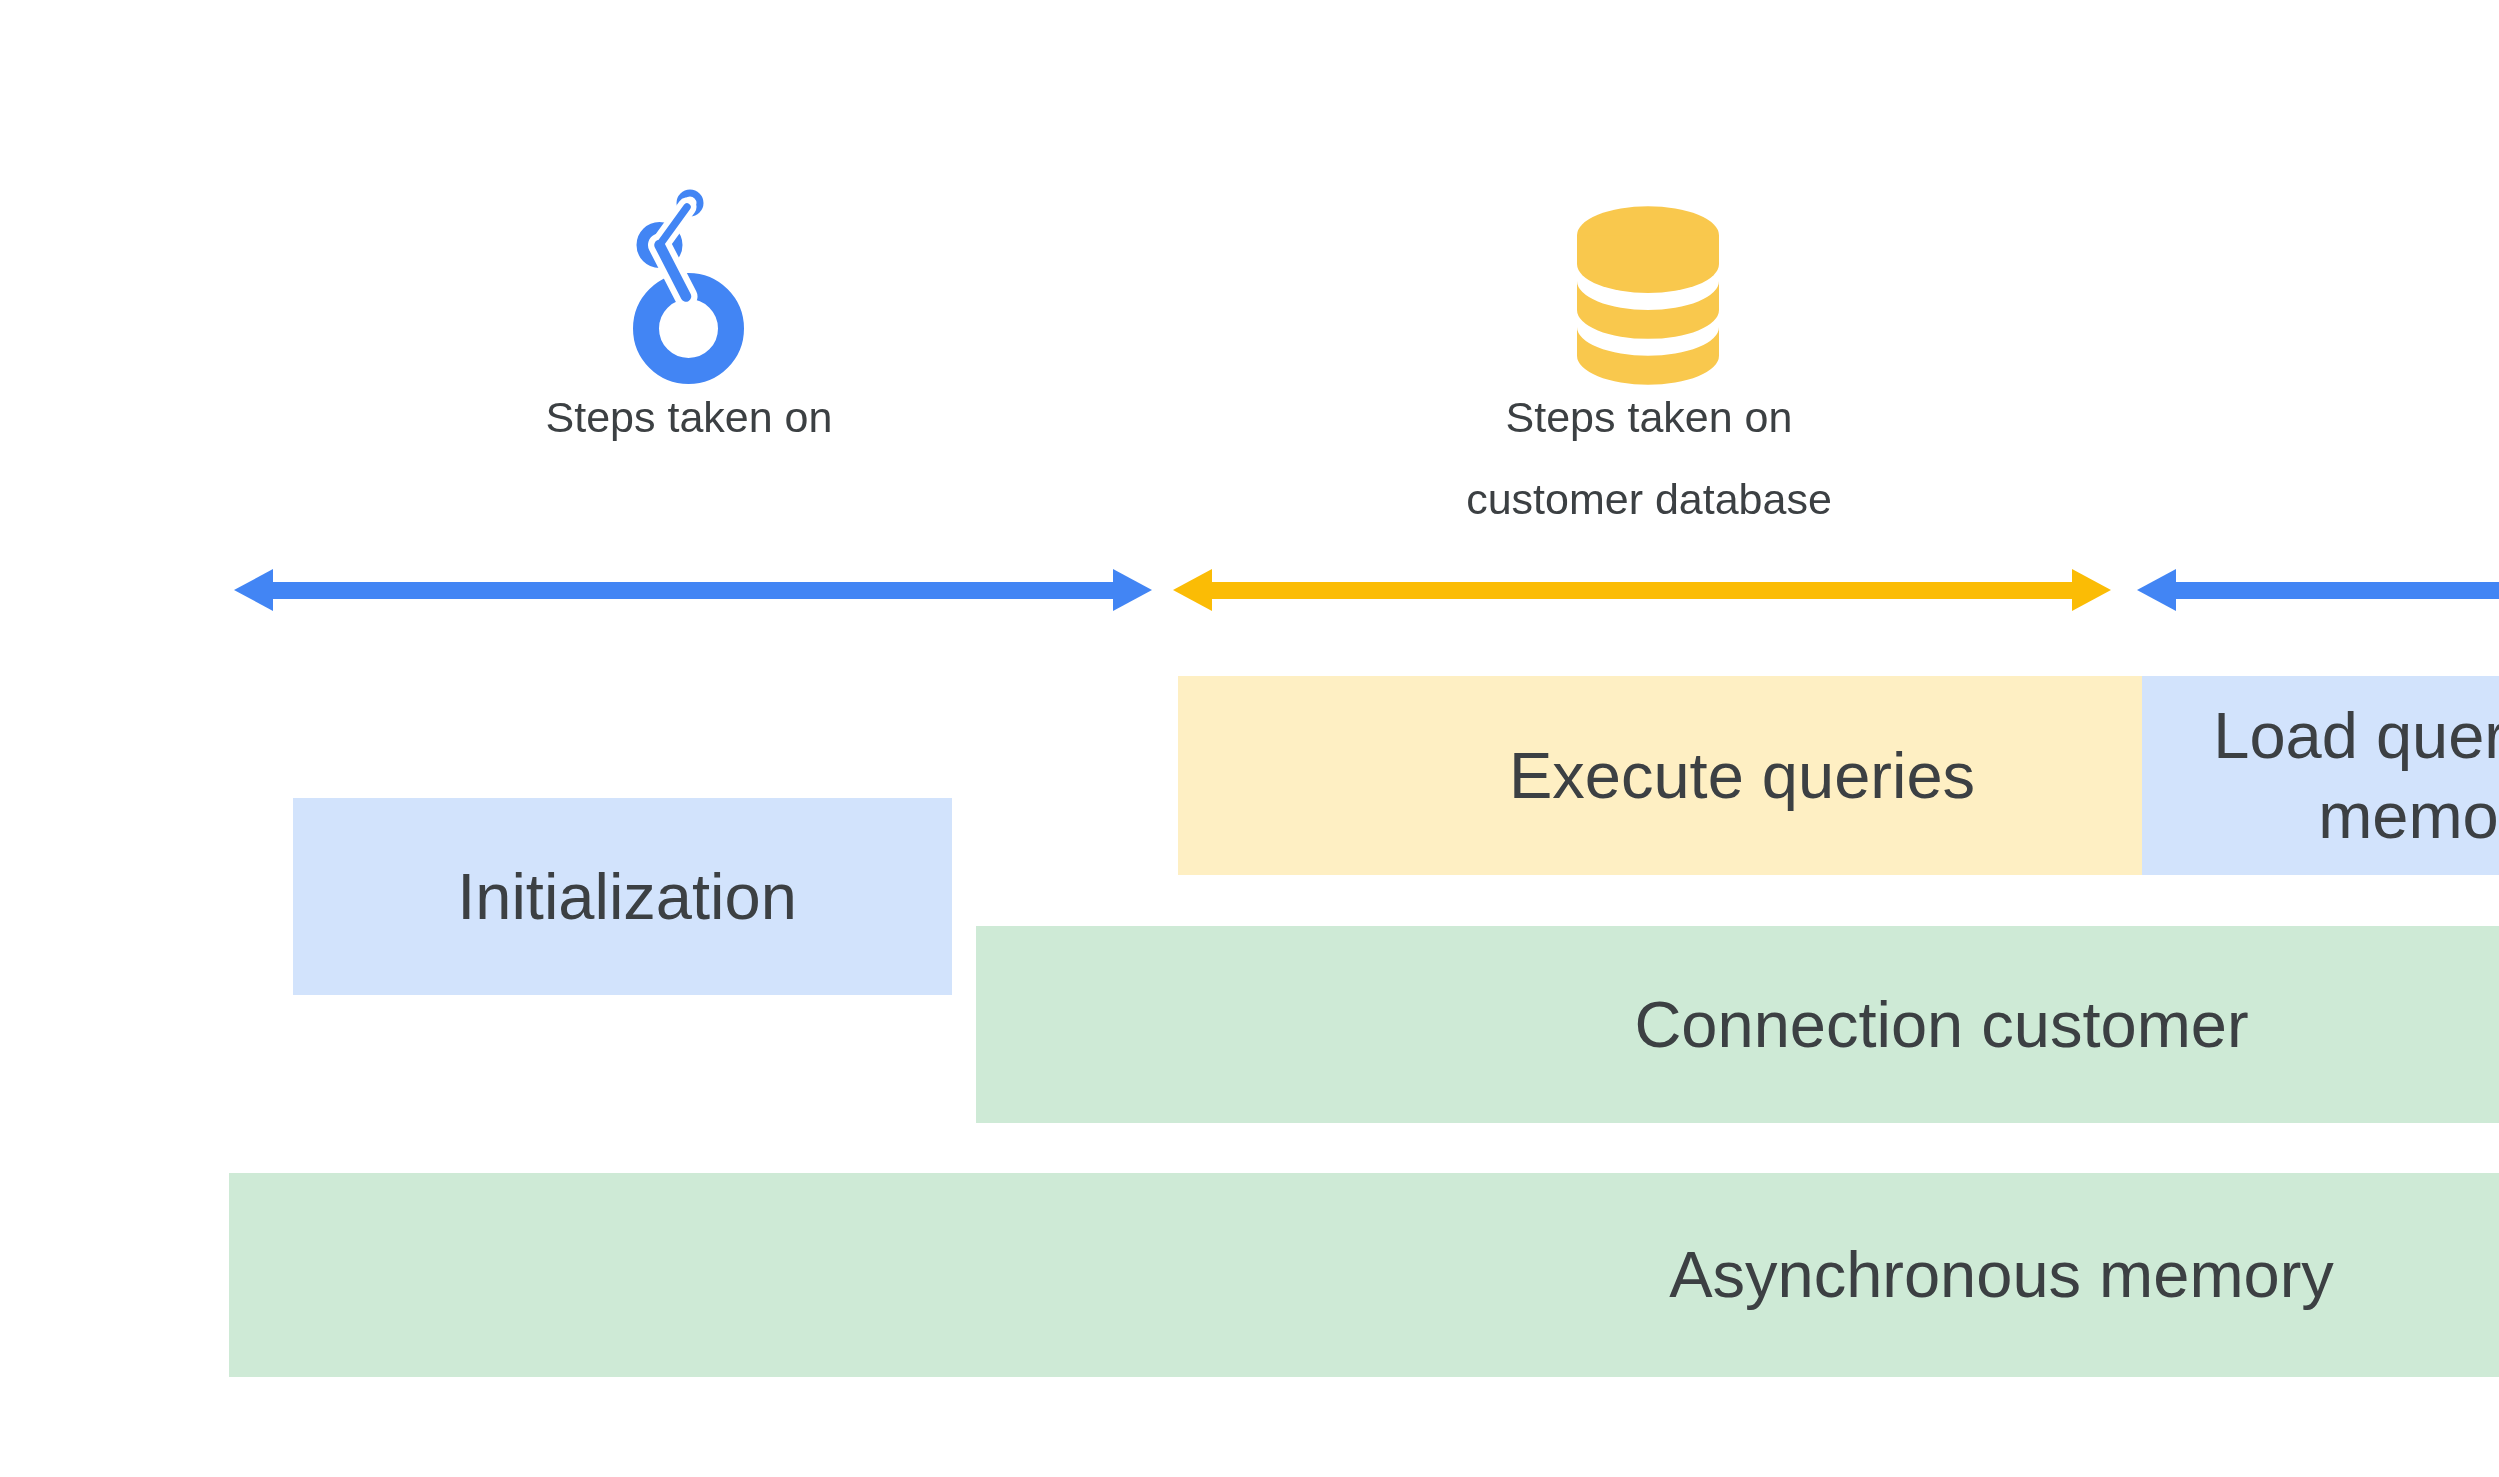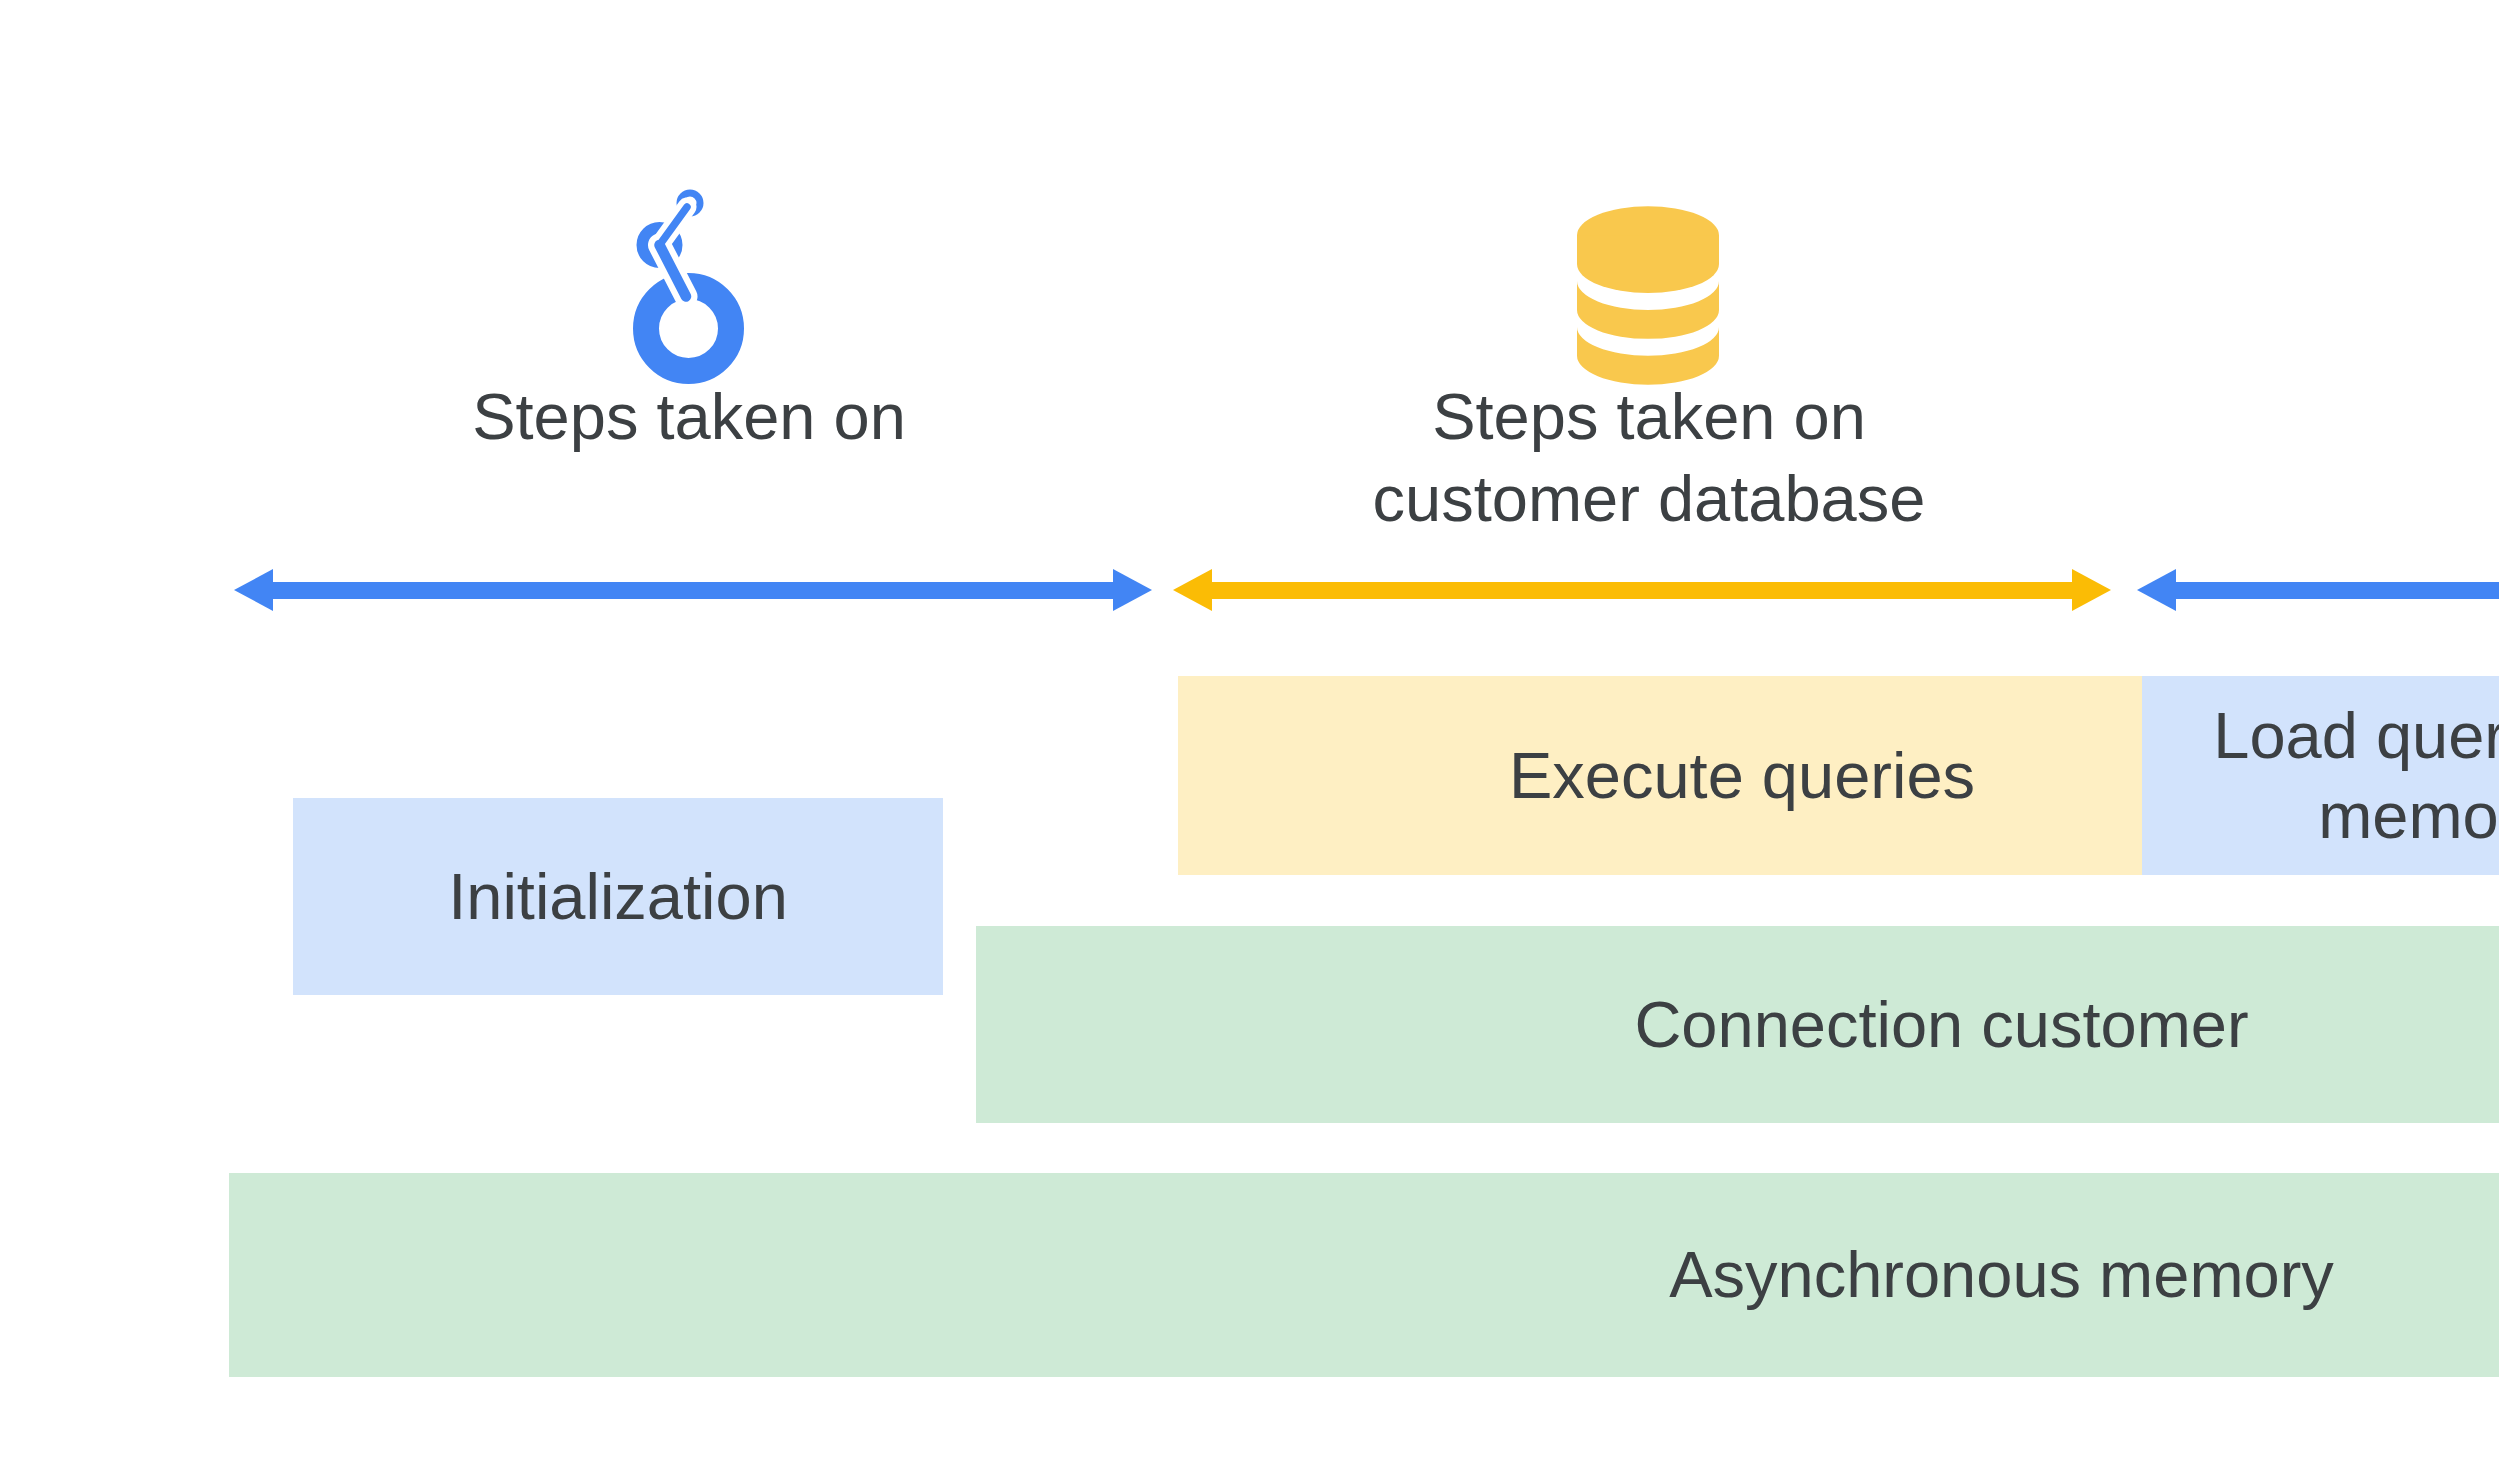--- a/index.html
+++ b/index.html
@@ -27,7 +27,7 @@
     top: 376px;
     width: 1200px;
     text-align: center;
-    font-size: 65px;
+    font-size: 43px;
     line-height: 82px;
     color: var(--text);
   }

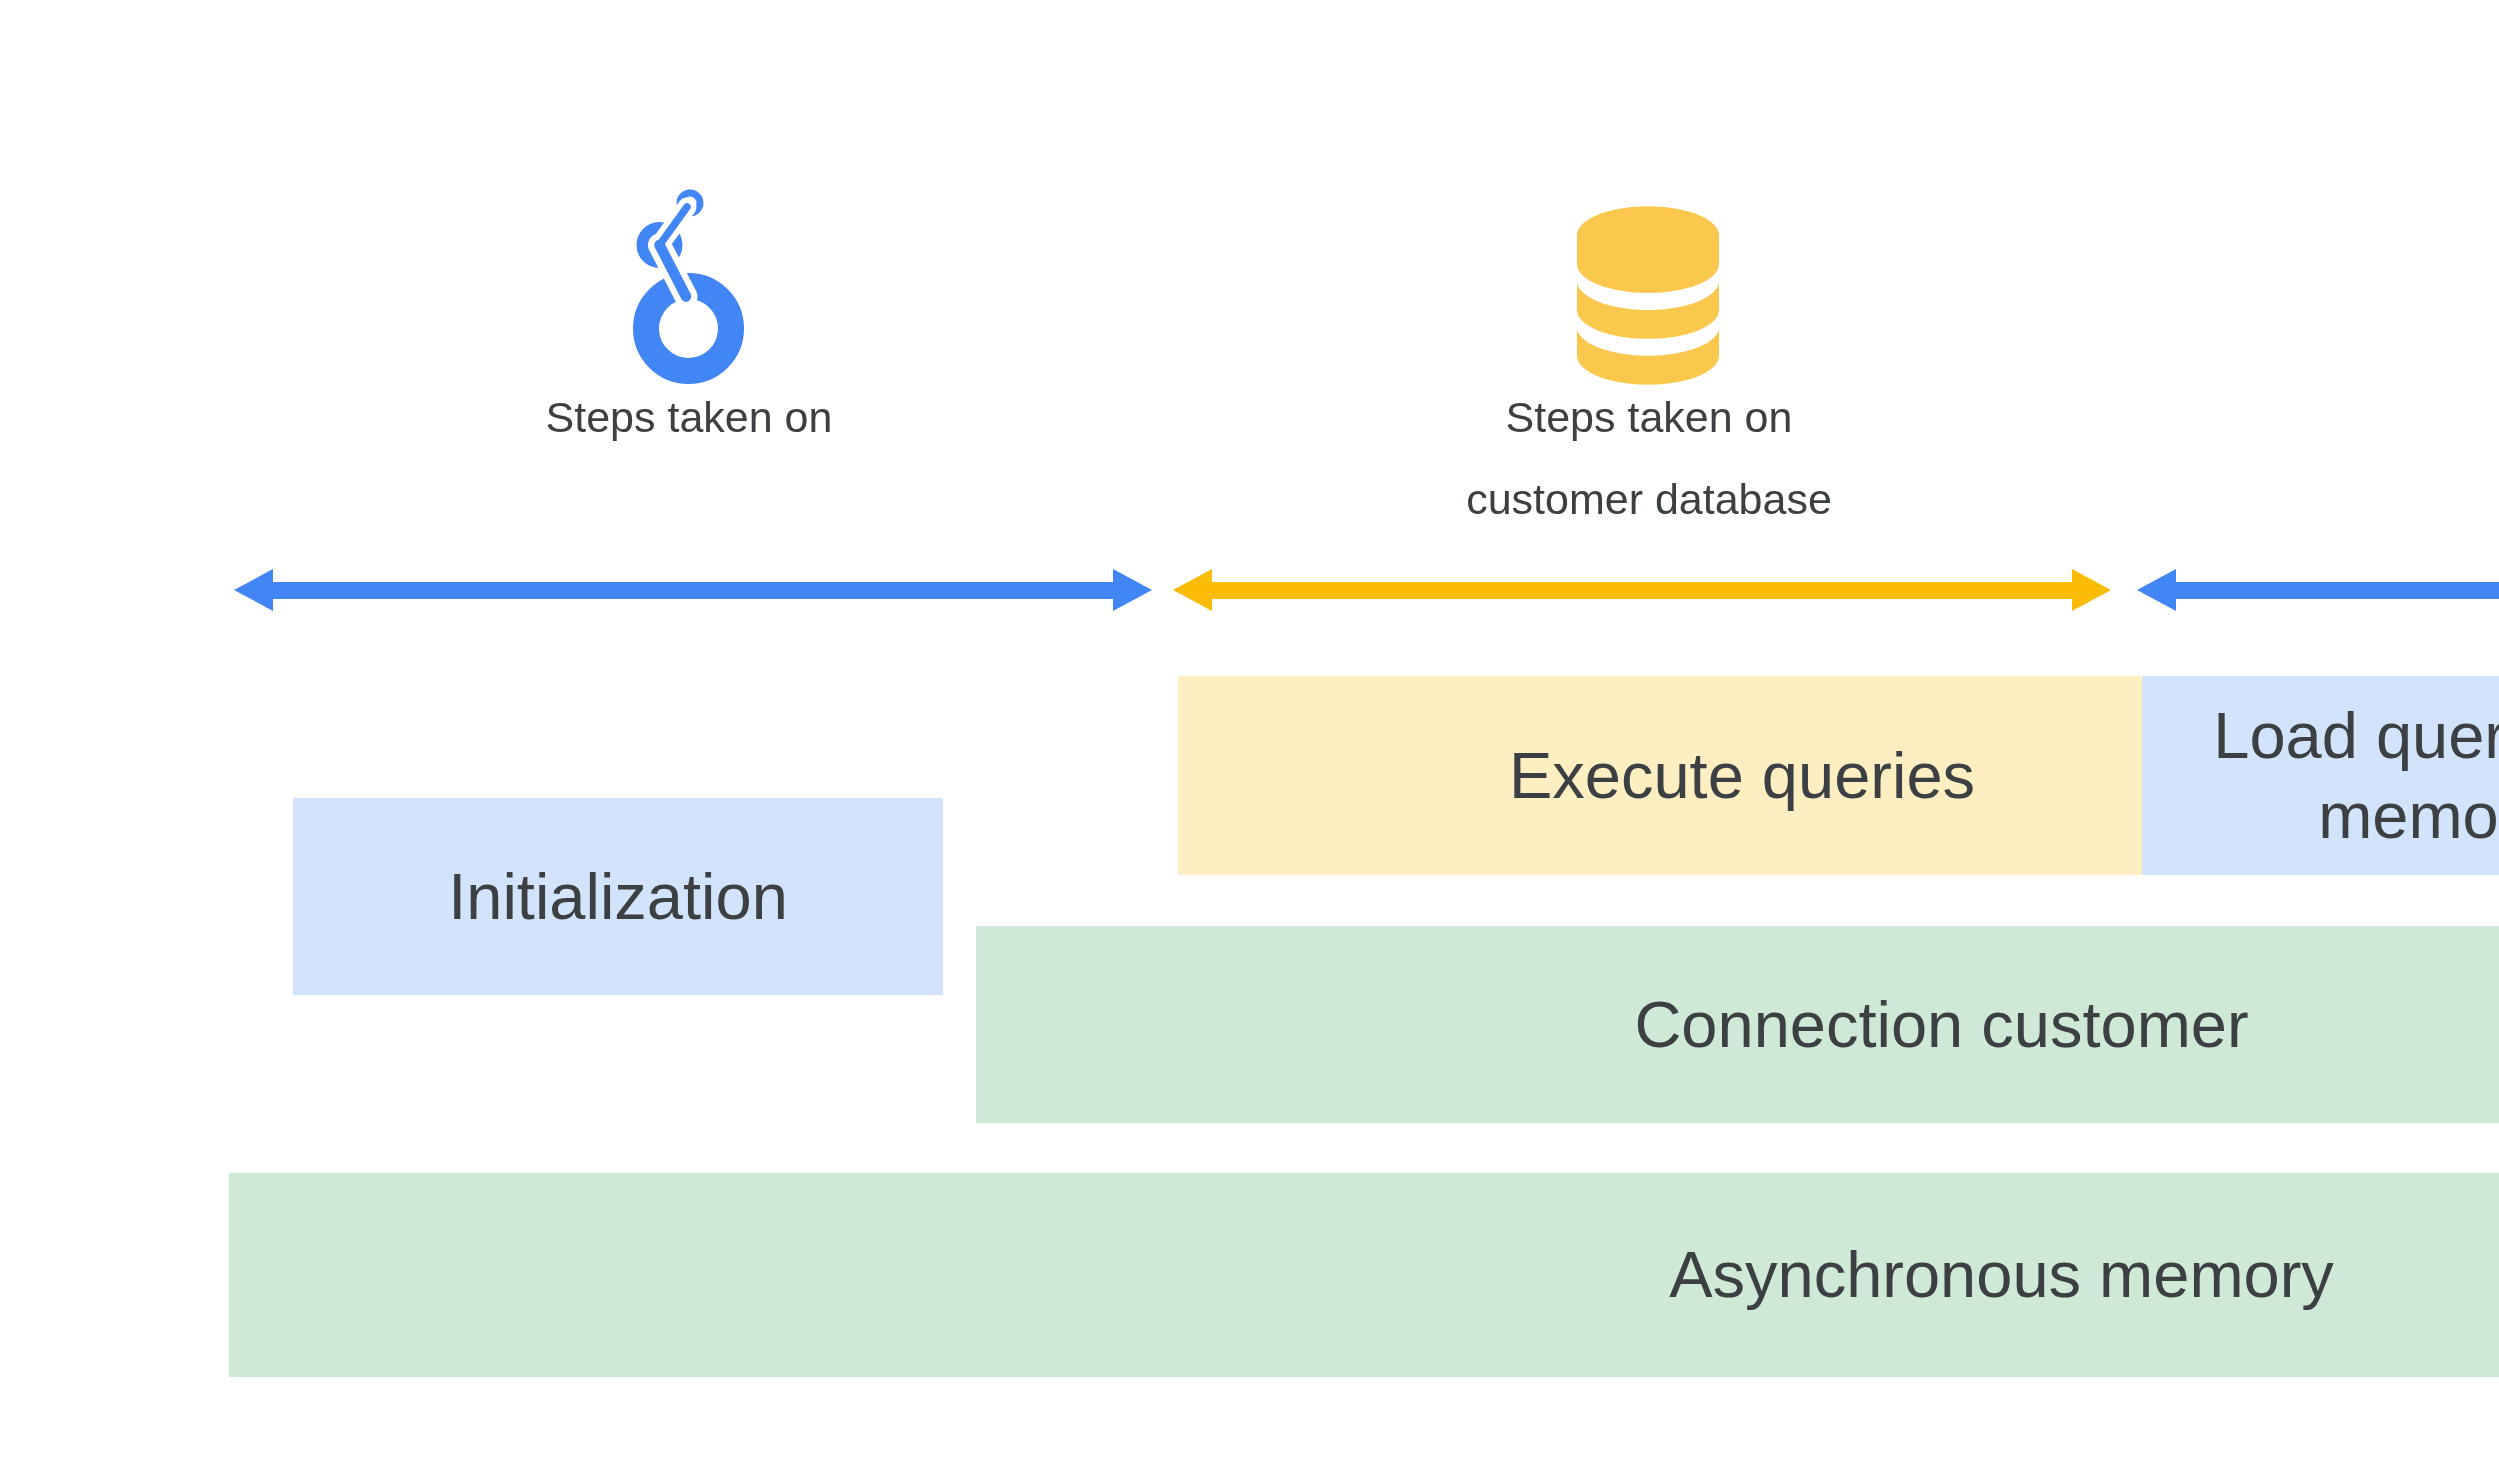--- a/index.html
+++ b/index.html
@@ -74,7 +74,7 @@
     line-height: 80px;
     color: var(--text);
   }
-  #box-initialization      { left: 293px;  top: 798px; width: 650px; height: 197px; background: var(--light_blue); }
+  #box-initialization      { left: 293px;  top: 798px; width: 650px; height: 197px; background: var(--light_blue); padding-left: 9px; }
   #box-execute-queries     { left: 1178px; top: 676px; width: 1128px; height: 199px; background: var(--light_yellow); }
   #box-load-queries        { left: 2142px; top: 676px; width: 587px; height: 199px; background: var(--light_blue); }
   #box-connection-handling { left: 976px; top: 926px; width: 1931px; height: 197px; background: var(--light_green); }

